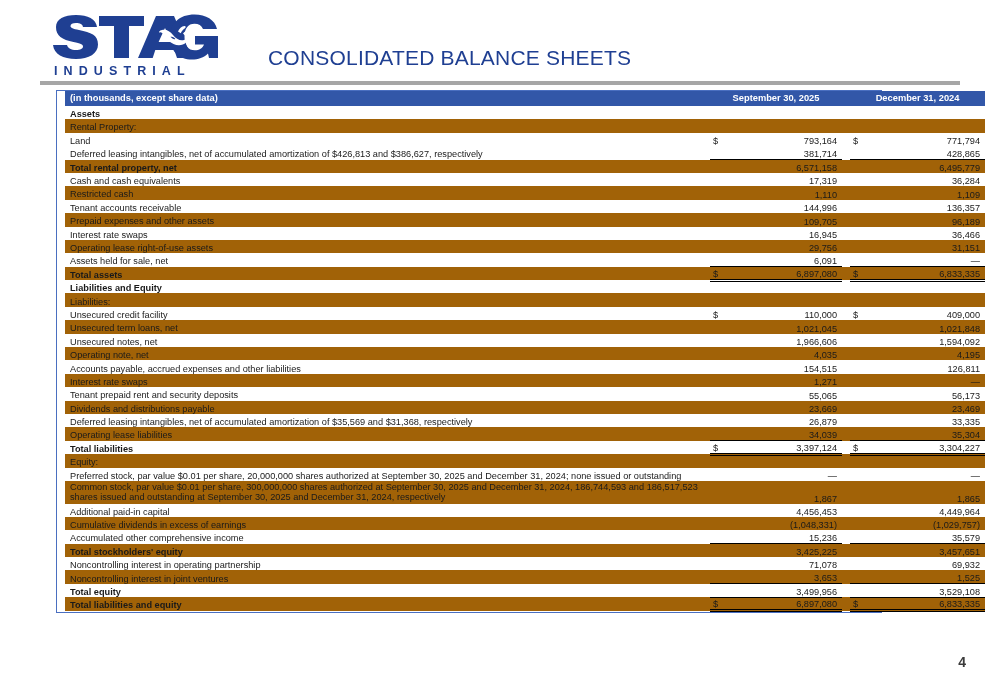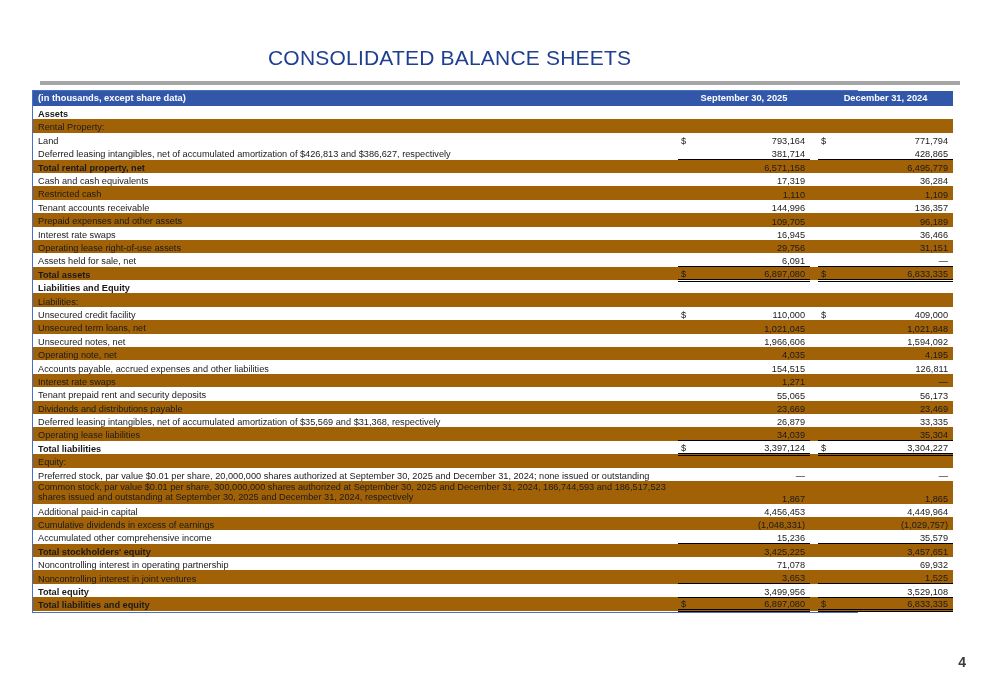--- a/index.html
+++ b/index.html
@@ -176,6 +176,30 @@
 
 <div class="page-header">
 
+  <div class="logo-block">
+    <svg class="logo-mark" width="168" height="48" viewBox="0 0 168 48">
+      <g fill="#1f3f92">
+
+        <path d="M4 13 C4 5 12 1 24 1 C36 1 44 5 45 13 L31 13 C30.5 10 28 9 24 9 C20.5 9 18.5 10 18.5 12 C18.5 14 21 14.8 27 16 C39 18.4 46 21 46 30.5 C46 39.5 37 45 24 45 C11 45 2 40 1 31 L15 31 C16 34.5 19 36 24 36 C28.5 36 31 34.7 31 32.5 C31 30.3 28.5 29.5 21.5 28 C10 25.7 4 22 4 13 Z"></path>
+
+        <path d="M47 2 L92 2 L92 12 L77 12 L77 44 L62 44 L62 12 L47 12 Z"></path>
+
+        <path d="M104 2 L122 2 L140 44 L125 44 L122.3 36 L103.3 36 L100.7 44 L86 44 Z M113 14 L106.6 28 L119.4 28 Z"></path>
+
+        <path d="M166 22 L166 44 L157 44 L156 39.5 C152 43.5 146 45.5 140 45.5 C127 45.5 118 37 118 23.2 C118 9.5 127.5 0.6 142.5 0.6 C154 0.6 163 6 165 15 L151 15 C149.6 11.6 146.6 9.8 142.5 9.8 C136 9.8 132.5 14.5 132.5 23 C132.5 31.5 136.2 36.3 142.8 36.3 C147.3 36.3 150.7 34.2 152 30.5 L143 30.5 L143 22 Z"></path>
+      </g>
+
+      <g fill="#ffffff">
+        <path d="M110 16 C114 15 118 17 121 21 C124 25 128 27 132 26 C134.5 25.4 135.5 27 134 28.5 C131 31.5 126 32 121.5 30 C117 28 114.5 24.5 112 21 C110.5 19 109 18 107.5 18.5 C106.3 18.9 107 16.4 110 16 Z"></path>
+        <path d="M131 19.5 C133 17 136 15.5 139 16 C140.5 16.3 140.3 18 138.8 18.4 C136.5 19 134.8 20.4 133.6 22.3 Z"></path>
+        <path d="M126 17.5 C127.2 14.5 129.6 12.4 132.4 12 C133.8 11.8 134.2 13.4 133 14.2 C131 15.5 129.6 17.2 128.8 19.2 Z"></path>
+      </g>
+      <g fill="#1f3f92">
+        <path d="M118.5 22.8 C120.5 22.2 122.5 23.2 123.4 25 C122 25.6 120.2 25 118.5 22.8 Z"></path>
+      </g>
+    </svg>
+    <div class="logo-word">INDUSTRIAL</div>
+  </div>
 
   <div class="doc-title">CONSOLIDATED BALANCE SHEETS</div>
 </div>

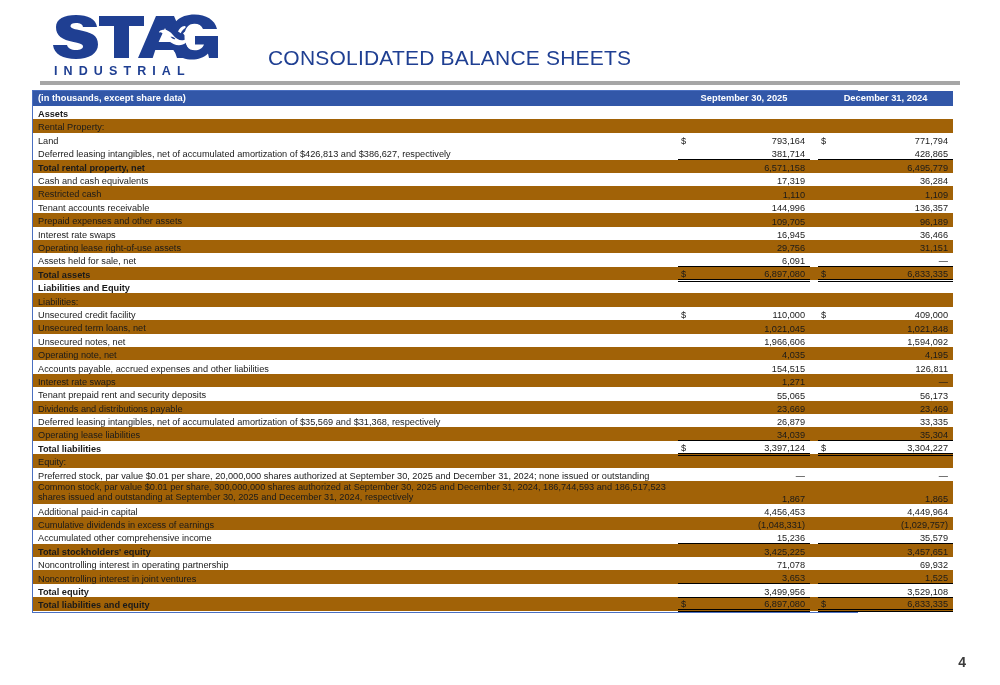--- a/index.html
+++ b/index.html
@@ -63,11 +63,12 @@
   
   .table-wrap {
     position: absolute;
-    left: 32px;
+    left: 56px;
     top: 90px;
     width: 826px;
     border: 1px solid #4a6fc0;
     box-sizing: border-box;
+    padding-left: 8px;
   }
   table.bs {
     width: 100%;

